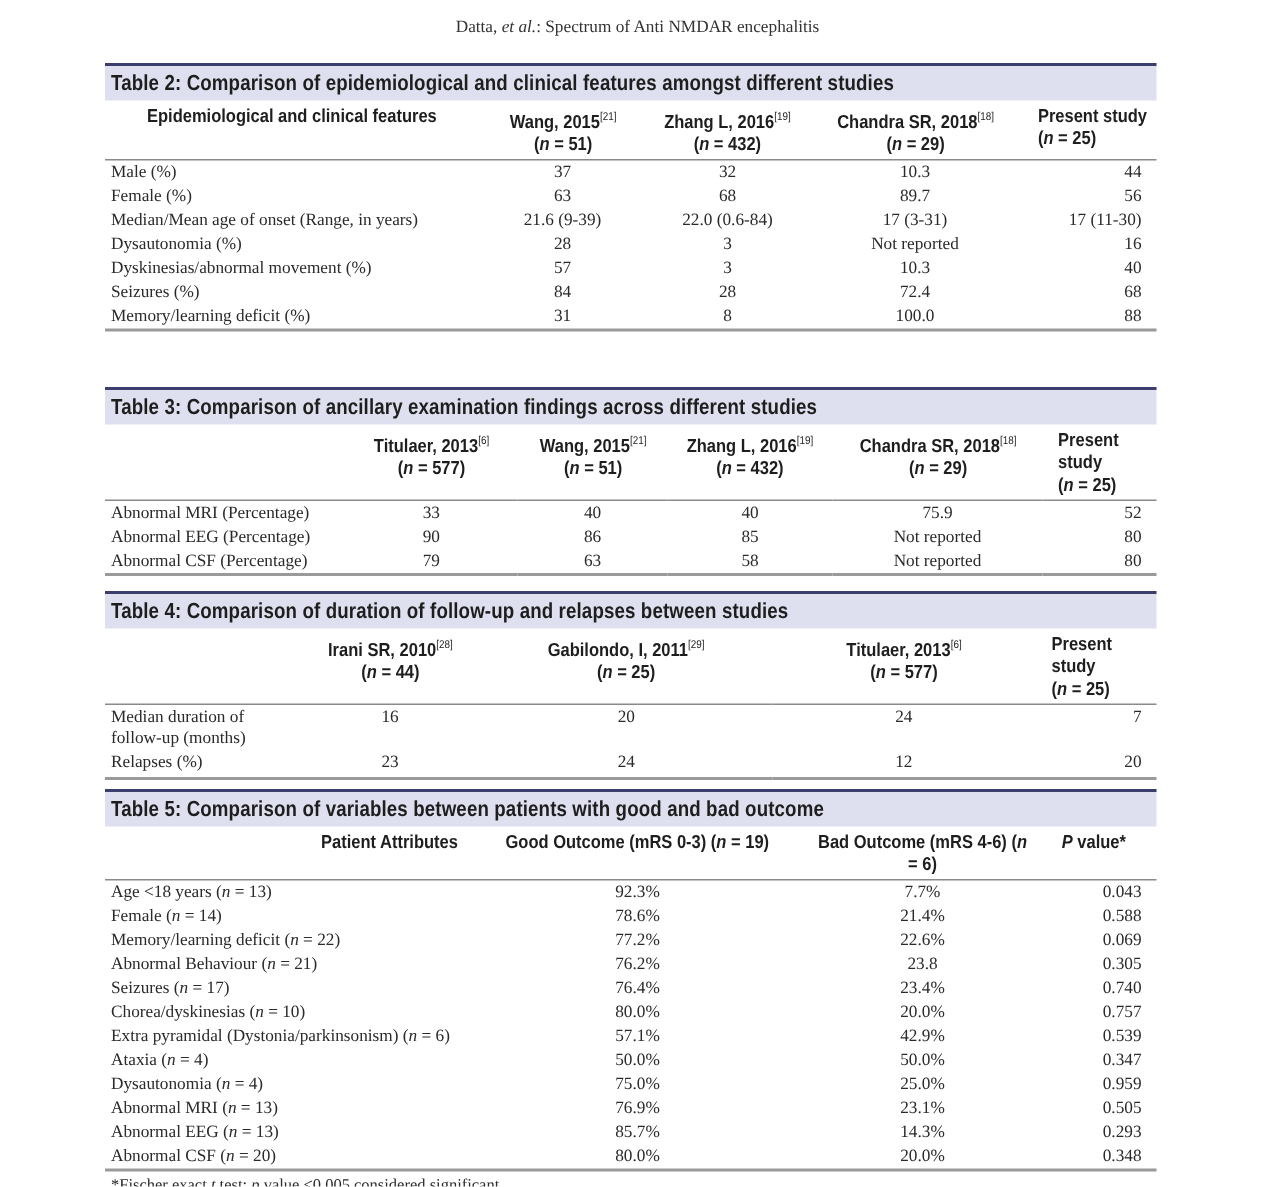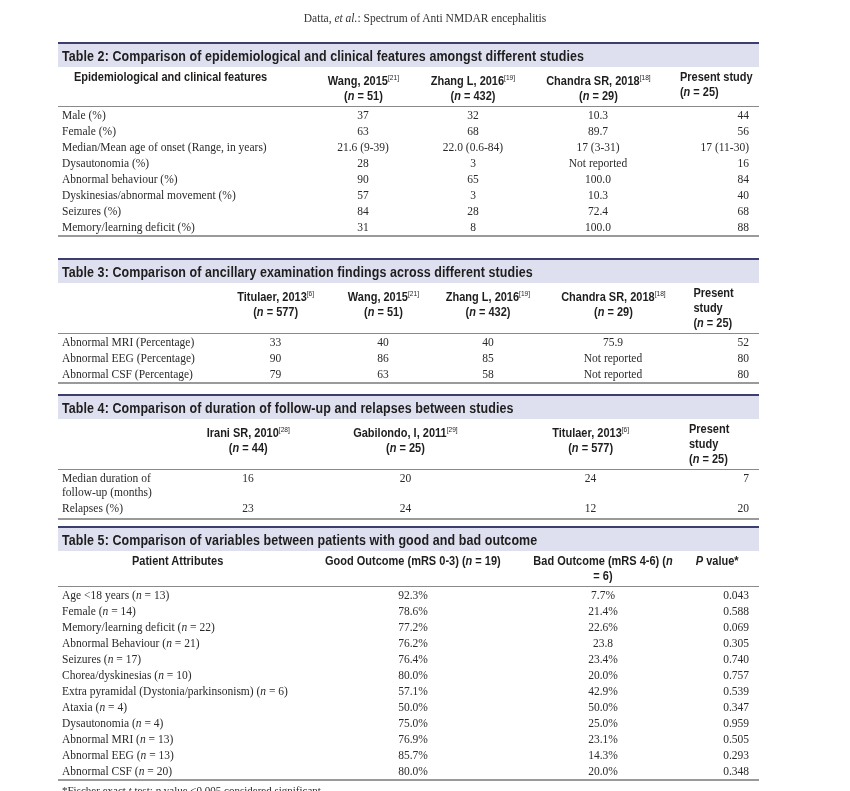--- a/index.html
+++ b/index.html
@@ -13,7 +13,7 @@
   }
   .running-head i { }
   .tbl {
-    position: absolute; left: 58px; width: 701px;
+    position: absolute; left: 70px; width: 701px;
   }
   .tbl-title {
     background: #dfe0ef; border-top: 2px solid #3c3f6e;

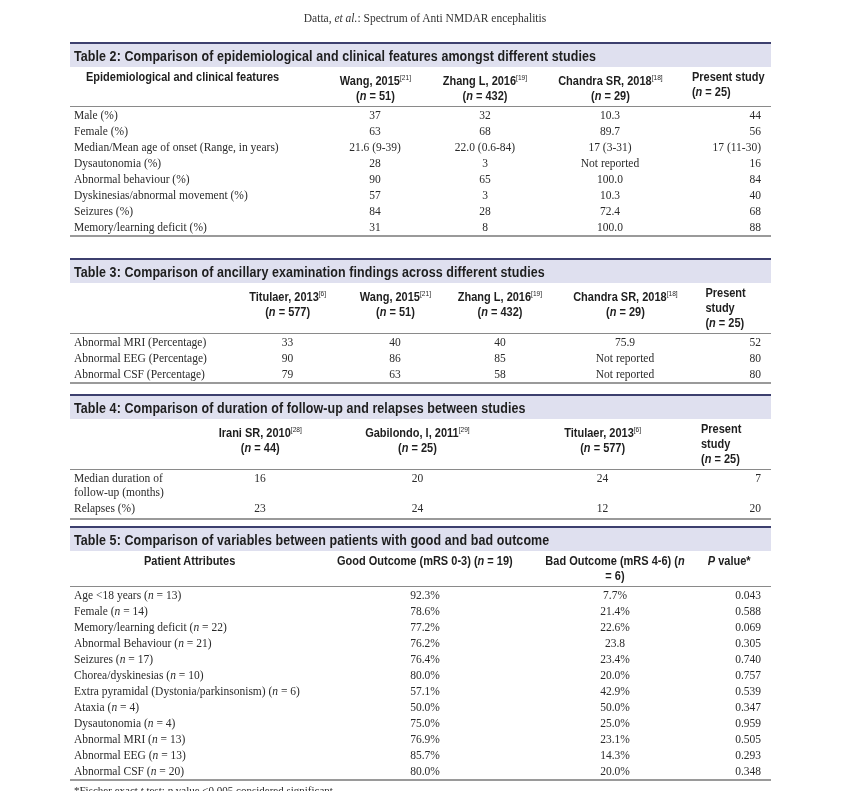--- a/index.html
+++ b/index.html
@@ -29,7 +29,7 @@
     vertical-align: top;
   }
   th .c { display: inline-block; transform: scaleX(0.88); }
-  th.left { text-align: center; padding-left: 4px; margin-top: 42px; }
+  th.left { text-align: right; padding-left: 4px; margin-top: 42px; }
   th.center { text-align: center; }
   th.right { text-align: left; padding-right: 4px; }
   th sup { font-size: 7.5px; font-weight: normal; vertical-align: 5px; }

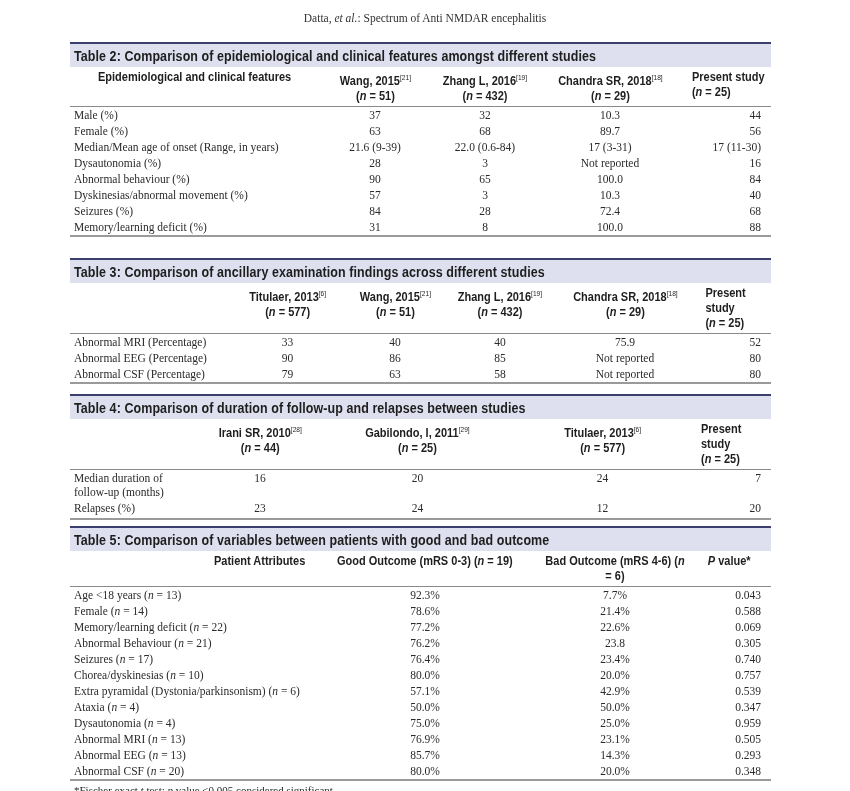--- a/index.html
+++ b/index.html
@@ -95,13 +95,6 @@
           <td class="num">3</td>
           <td class="num">Not reported</td>
           <td class="right">16</td>
-        </tr>
-        <tr>
-          <td class="label">Abnormal behaviour (%)</td>
-          <td class="num">90</td>
-          <td class="num">65</td>
-          <td class="num">100.0</td>
-          <td class="right">84</td>
         </tr>
         <tr>
           <td class="label">Dyskinesias/abnormal movement (%)</td>

